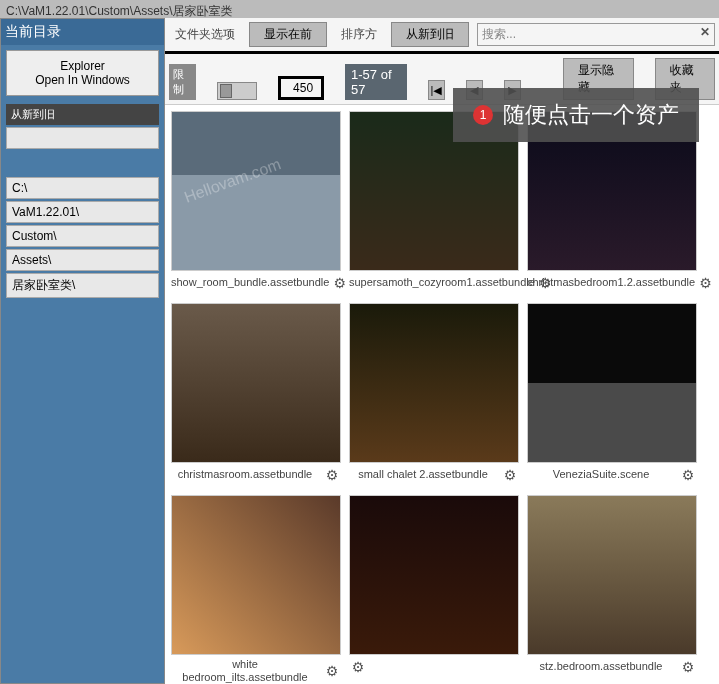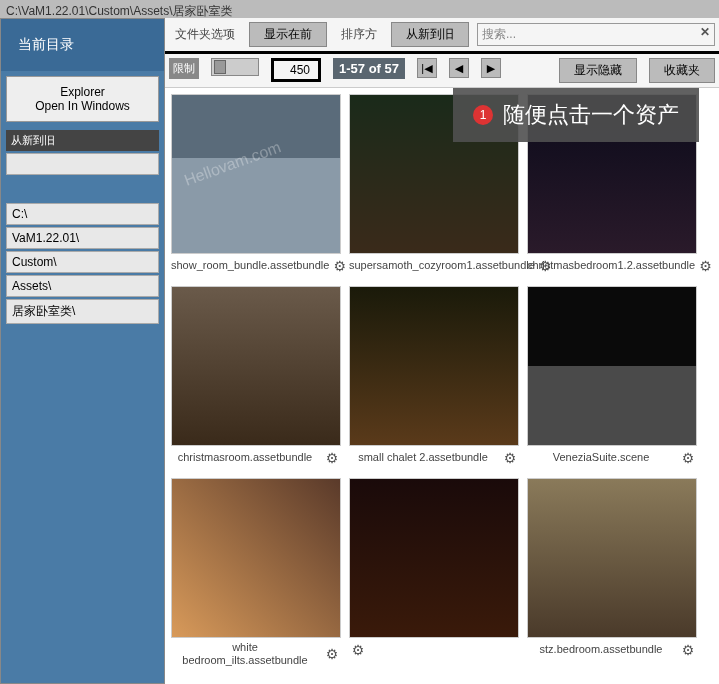--- a/index.html
+++ b/index.html
@@ -7,7 +7,7 @@
 .pathbar{background:#bbb;color:#333;font-size:12px;padding:3px 6px;height:18px}
 .main{display:flex;height:666px}
 .sidebar{width:165px;background:#4a7ba6;border:1px solid #888;display:flex;flex-direction:column}
-.sidebar-hdr{background:#3a6a96;color:#fff;font-size:14px;padding:17px}
+.sidebar-hdr{background:#3a6a96;color:#fff;font-size:14px;padding:4px}
 .sidebar-body{background:#4a7ba6;padding:5px;flex:1}
 .open-btn{background:#eee;border:1px solid #999;width:100%;padding:8px 4px;font-size:12px;text-align:center;cursor:pointer;margin-bottom:8px}
 .mypc{background:#444;color:#fff;font-size:11px;padding:3px 5px;margin-bottom:2px}

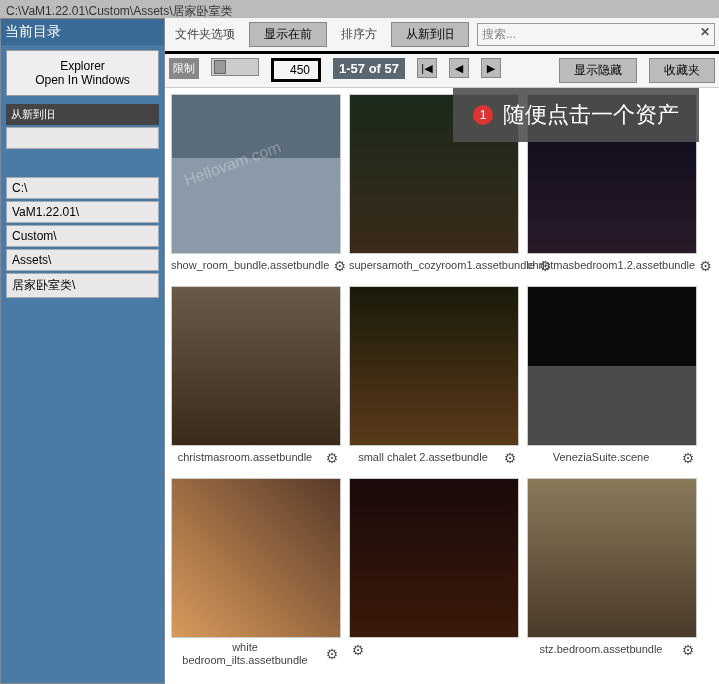--- a/index.html
+++ b/index.html
@@ -15,7 +15,7 @@
 .path-row{background:#e8e8e8;border:1px solid #aaa;font-size:12px;padding:3px 5px;margin-bottom:2px;cursor:pointer}
 .content{flex:1;display:flex;flex-direction:column;background:#fff;position:relative}
 .toolbar{background:#f5f5f5;padding:4px;display:flex;gap:8px;font-size:12px;align-items:center;border-bottom:3px solid #000000}
-.toolbar2{background:#f5f5f5;padding:4px;display:flex;gap:12px;font-size:12px;align-items:flex-start;border-bottom:1px solid #ccc}
+.toolbar2{background:#f5f5f5;padding:4px;display:flex;gap:21px;font-size:12px;align-items:flex-end;border-bottom:1px solid #ccc}
 .tb-btn2{background:#bbb;border:1px solid #888;padding:3px 14px;cursor:pointer;font-size:12px}
 .tb-label{padding:0 6px;color:#444}
 .search{flex:1;border:1px solid #999;padding:2px 4px;font-size:12px;color:#888;position:relative}

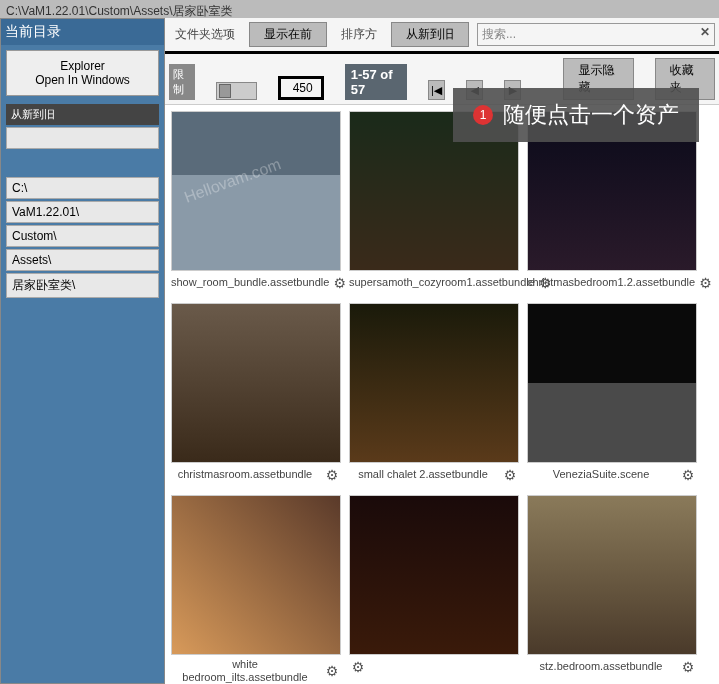--- a/index.html
+++ b/index.html
@@ -24,7 +24,7 @@
 .slider{width:48px;height:18px;background:#ccc;border:1px solid #888;position:relative;cursor:pointer}
 .slider-h{position:absolute;left:2px;top:1px;width:12px;height:14px;background:#999;border:1px solid #666}
 .limit-val{border:3px solid #000000;padding:2px 8px;font-size:12px;width:50px;text-align:right}
-.pager{background:#5a6670;color:#fff;padding:3px 6px;font-size:13px;font-weight:bold}
+.pager{background:#5a6670;color:#fff;padding:3px 6px;font-size:13px;font-weight:normal}
 .nav-btn{background:#bbb;border:1px solid #888;width:20px;height:20px;cursor:pointer;display:flex;align-items:center;justify-content:center;font-size:11px}
 .grid{flex:1;overflow-y:auto;padding:6px;display:flex;flex-wrap:wrap;gap:8px;align-content:flex-start}
 .card{width:170px;display:flex;flex-direction:column}

